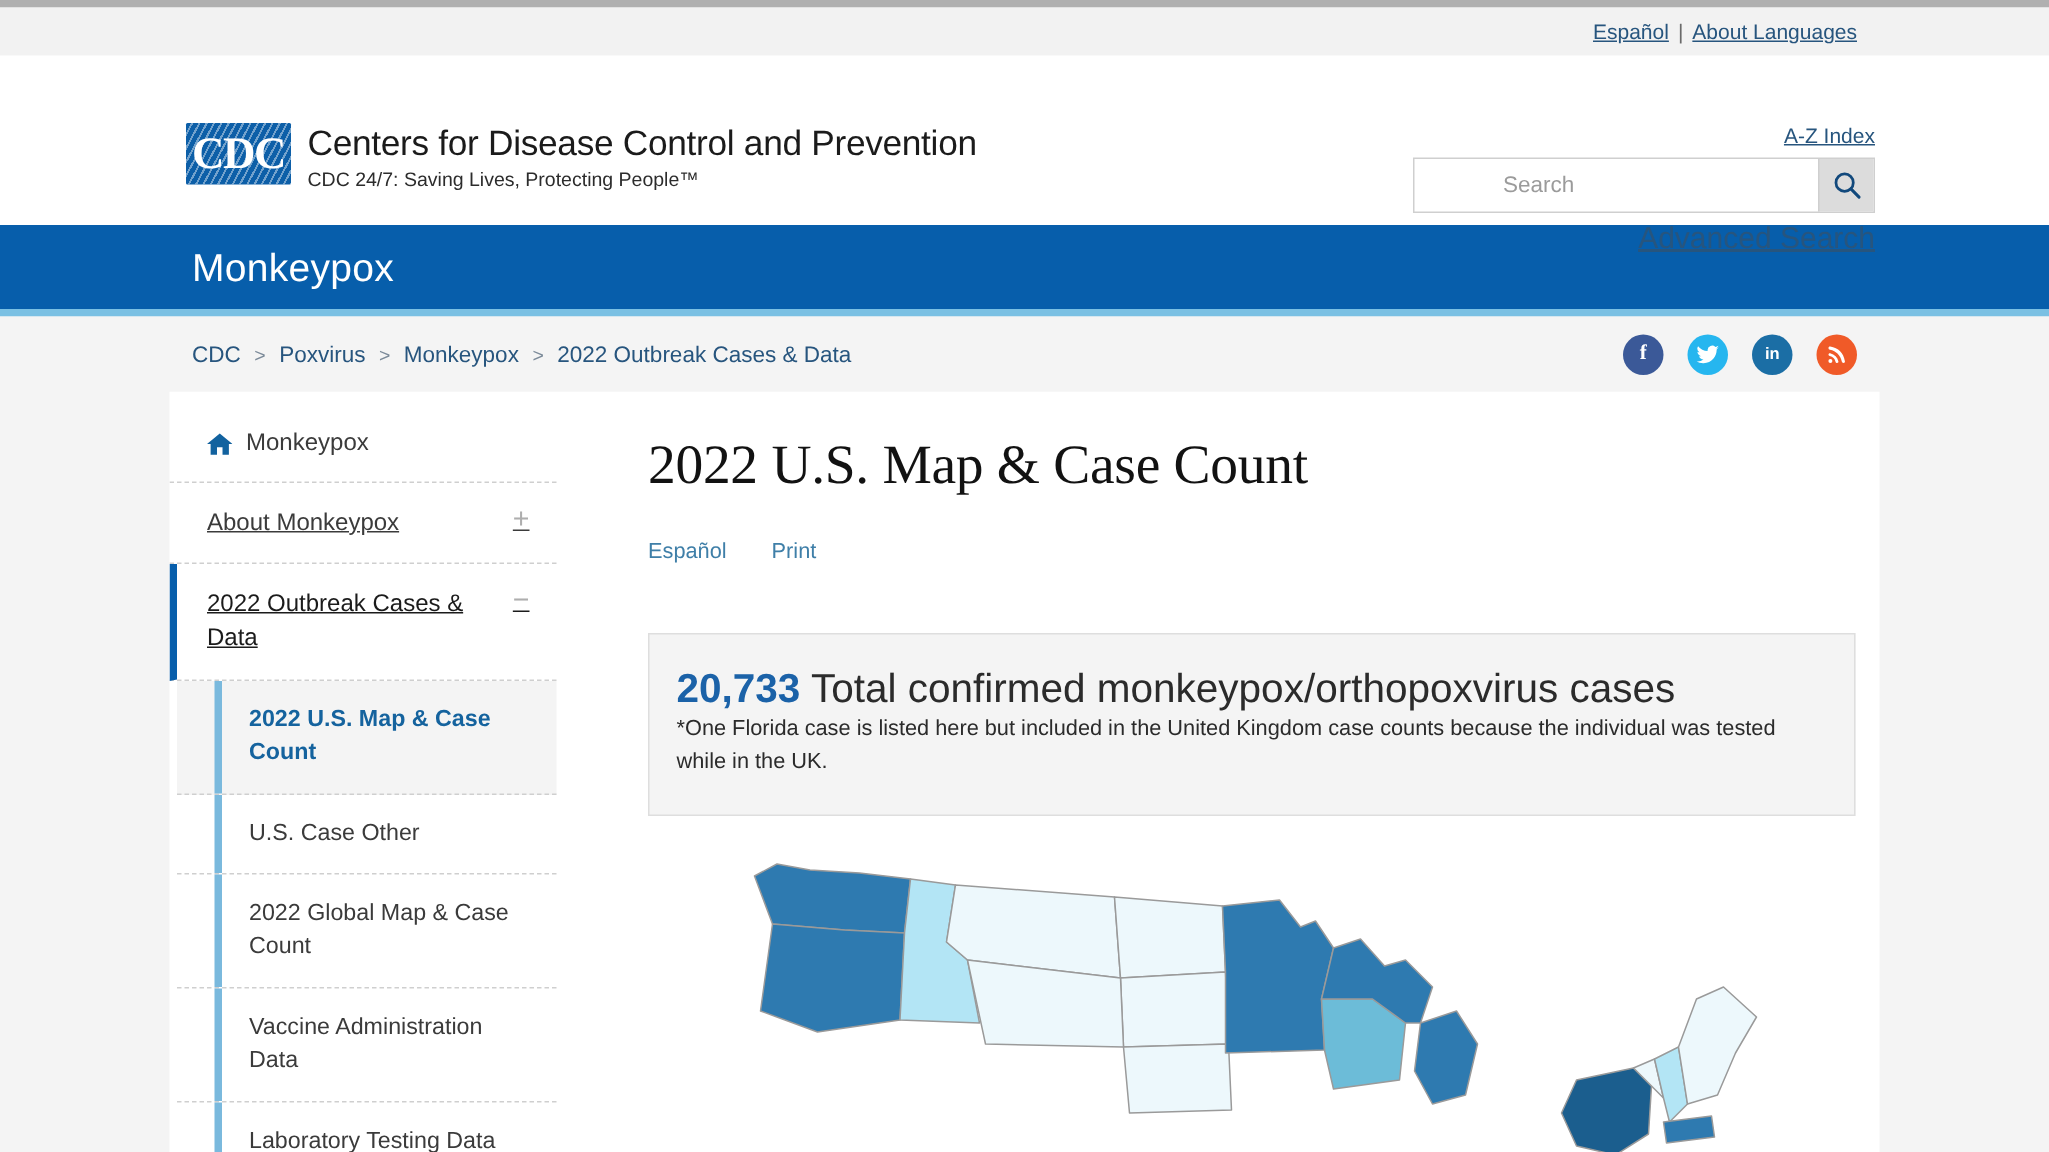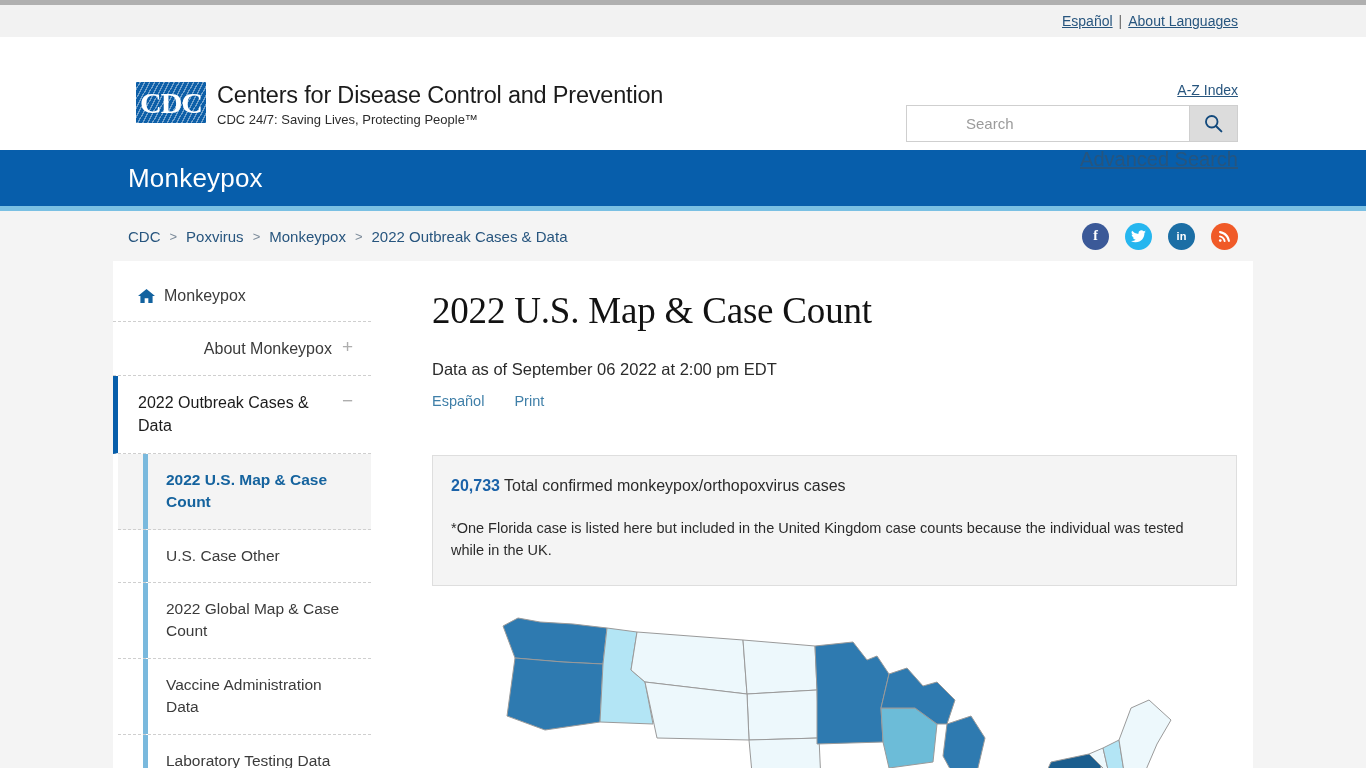--- a/index.html
+++ b/index.html
@@ -33,7 +33,7 @@
     position: relative;
   }
   .logo-wrap {
-    position: absolute; left: 136px; top: 45px;
+    position: absolute; left: 124px; top: 45px;
     display: flex; align-items: flex-start;
   }
   .cdc-mark {

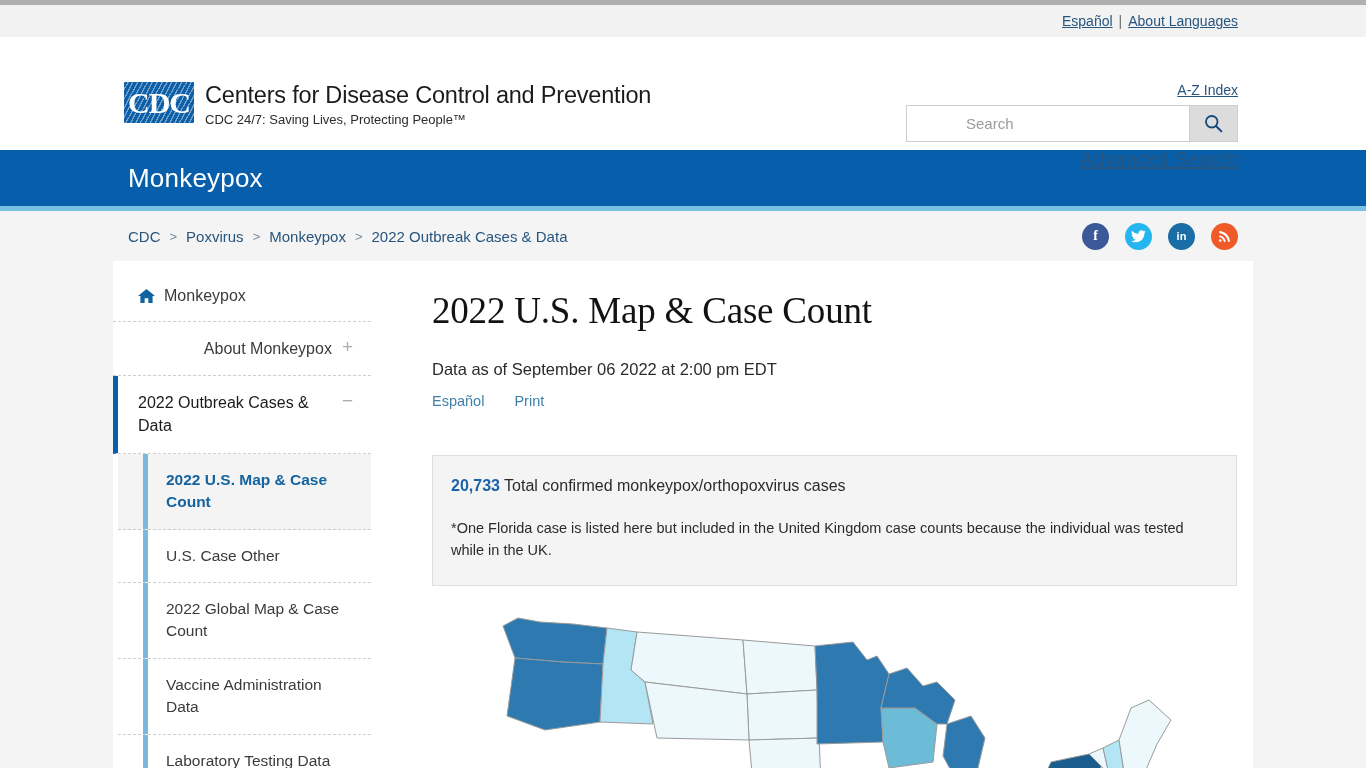--- a/index.html
+++ b/index.html
@@ -69,7 +69,7 @@
     font-size: 13px; color: #2c2c2c; margin-top: 4px; white-space: nowrap;
   }
 
-  .search-zone { position: absolute; right: 128px; top: 45px; width: 332px; text-align: right; }
+  .search-zone { position: absolute; right: 116px; top: 45px; width: 308px; text-align: right; }
   .az-index { font-size: 14px; }
   .az-index a { color: #27557e; text-decoration: underline; }
   .search-row {

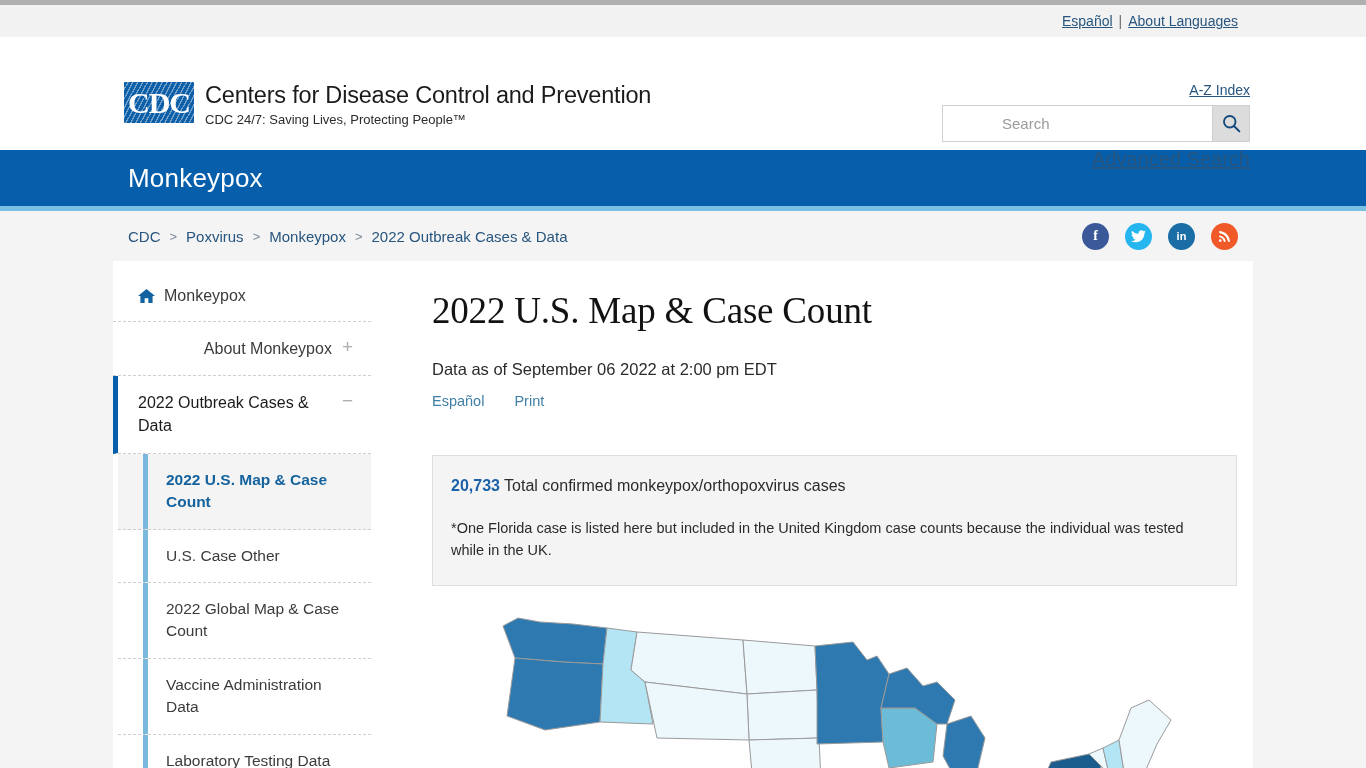--- a/index.html
+++ b/index.html
@@ -156,12 +156,12 @@
   .side-home a { color: #3b3b3b; text-decoration: none; }
 
   .side-item {
-    display: flex; align-items: flex-start; justify-content: flex-end;
+    display: flex; align-items: flex-start; justify-content: space-between;
     padding: 15px 18px 15px 25px;
     border-bottom: 1px dashed #cfcfcf;
     margin-right: 14px;
     font-size: 16px; color: #3b3b3b; line-height: 1.45;
-    position: relative; cursor: pointer;
+    position: relative; cursor: pointer; text-decoration: underline;
   }
   .side-item .toggle { color: #aeaeae; font-size: 19px; line-height: 1; padding-left: 10px; }
   .side-item.active {

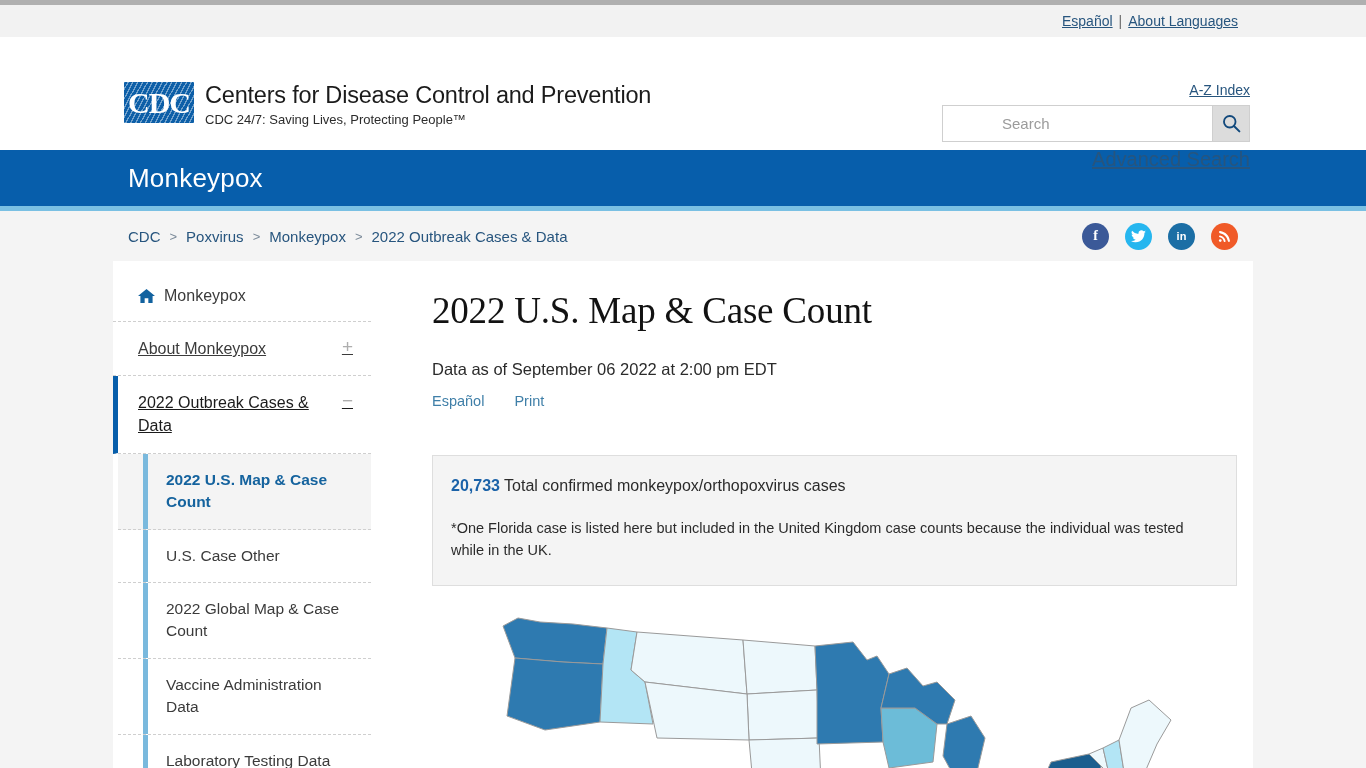--- a/index.html
+++ b/index.html
@@ -327,7 +327,6 @@
 
   <main class="main">
     <h2 class="page-title">2022 U.S. Map &amp; Case Count</h2>
-    <div class="data-as-of">Data as of September 06 2022 at 2:00 pm EDT</div>
     <div class="util-links">
       <a href="#">Español</a>
       <a href="#">Print</a>

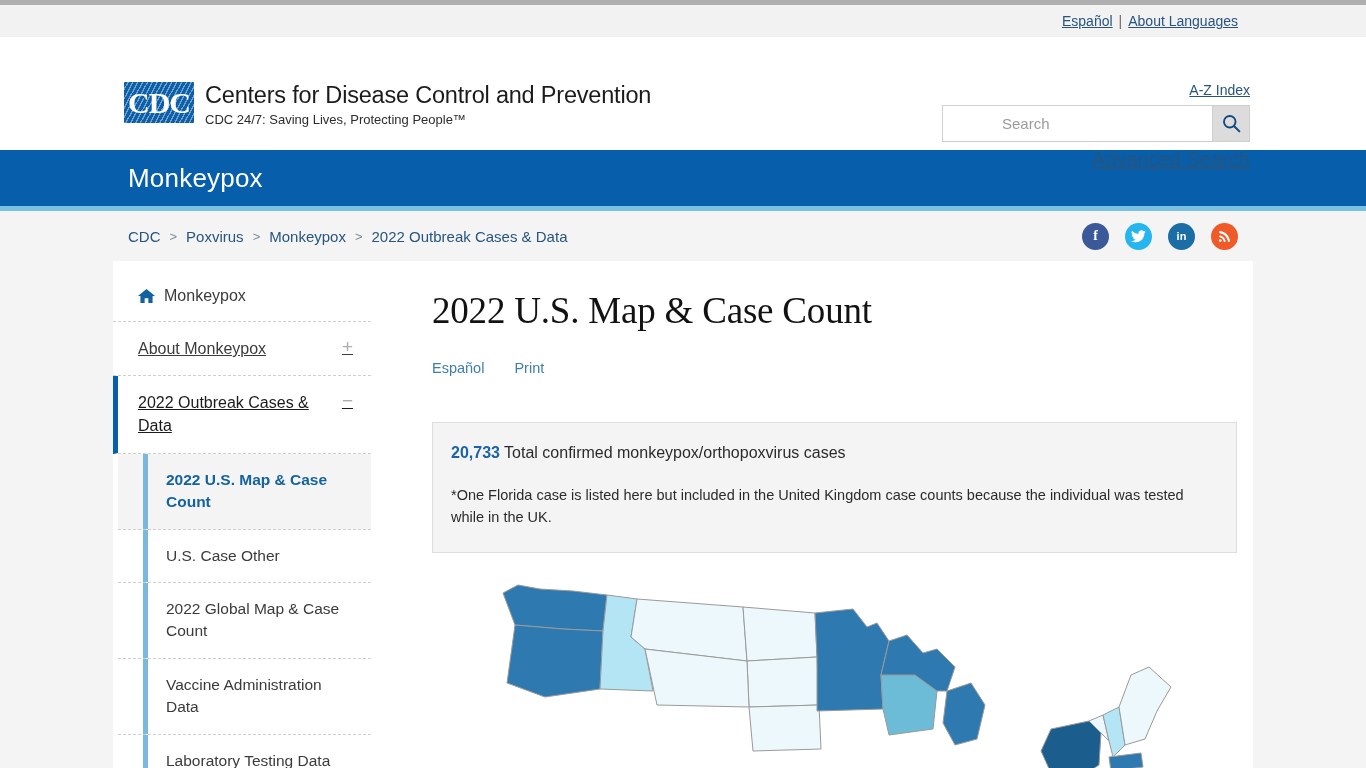--- a/index.html
+++ b/index.html
@@ -203,7 +203,7 @@
     padding: 21px 24px 24px 18px;
     margin-bottom: 26px;
   }
-  .callout-head { font-size: 16px; color: #2b2b2b; margin-bottom: 22px; }
+  .callout-head { font-size: 27px; color: #2b2b2b; }
   .callout-head .num { color: #1b62a8; font-weight: bold; }
   .callout-note { font-size: 14.5px; color: #2b2b2b; line-height: 1.52; }
 

